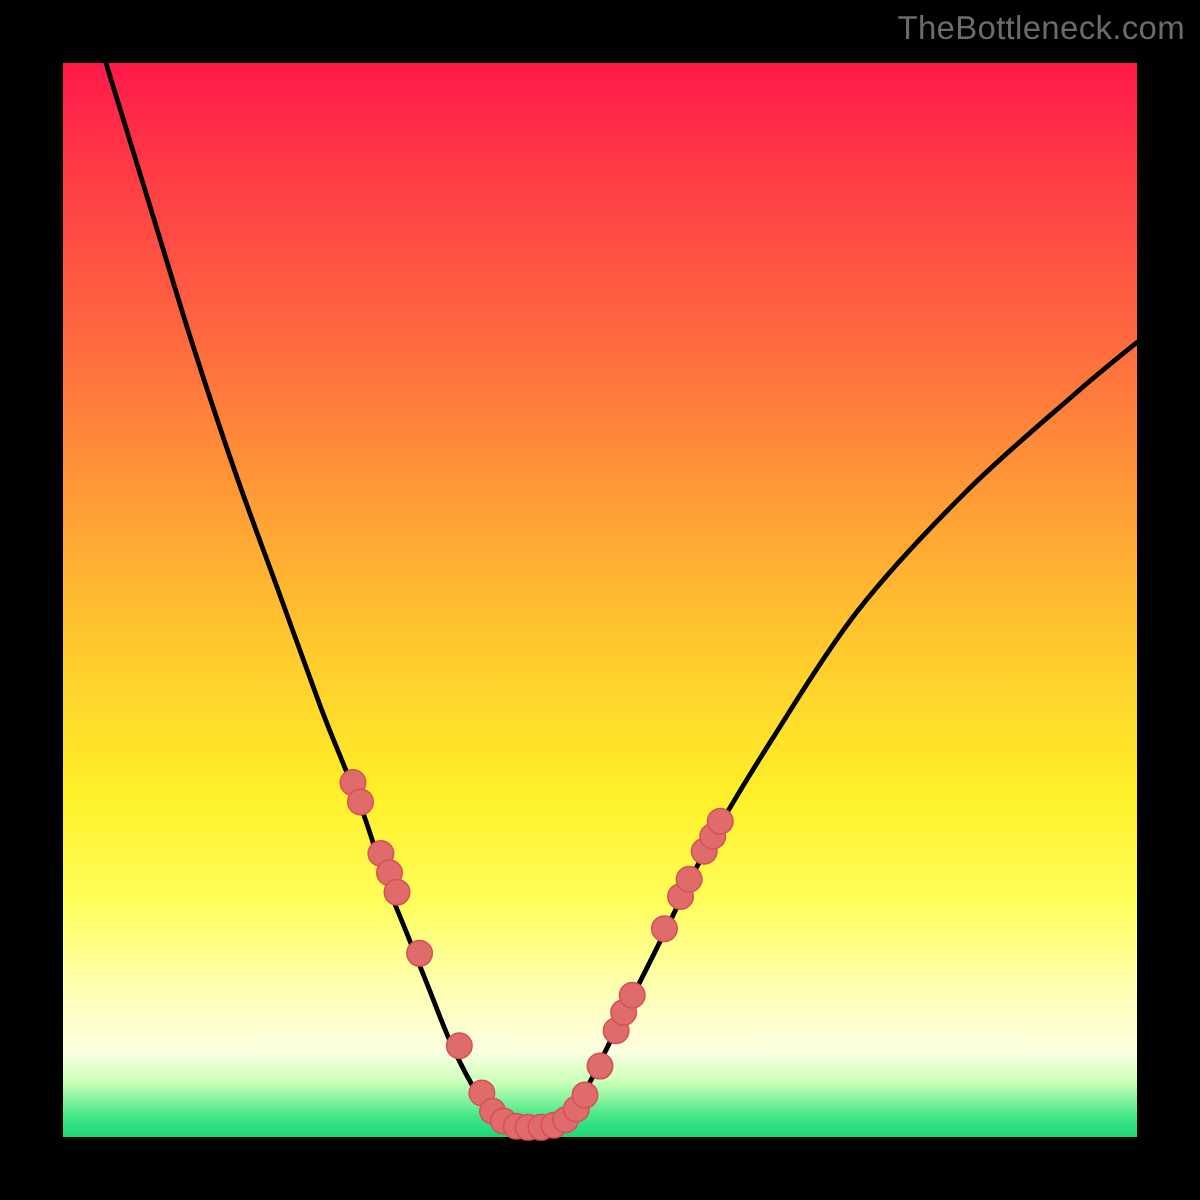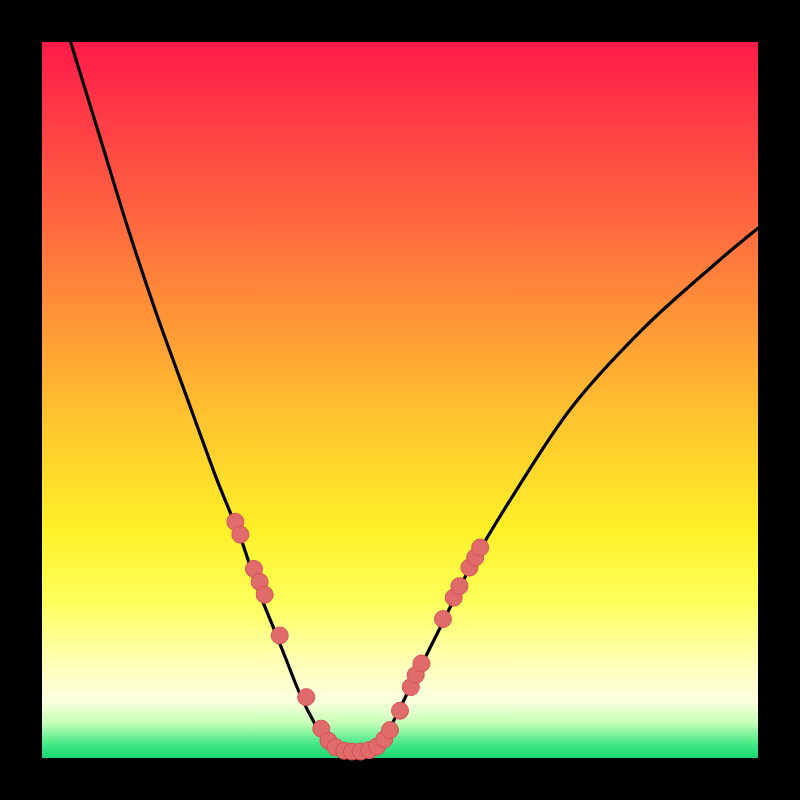--- a/index.html
+++ b/index.html
@@ -100,6 +100,7 @@
     </svg>
   </div>
 
+  <div class="watermark">TheBottleneck.com</div>
 </div>
 
 </body></html>

